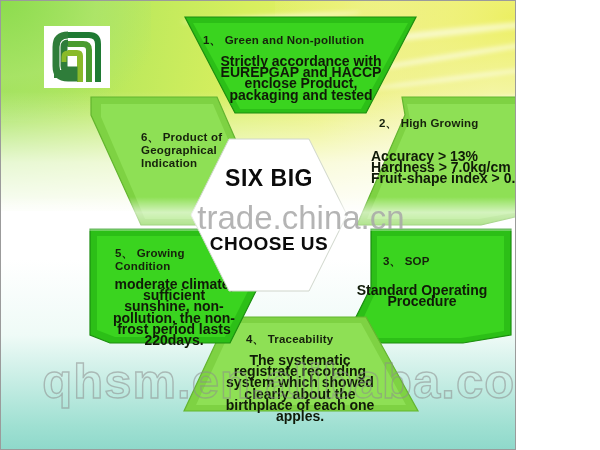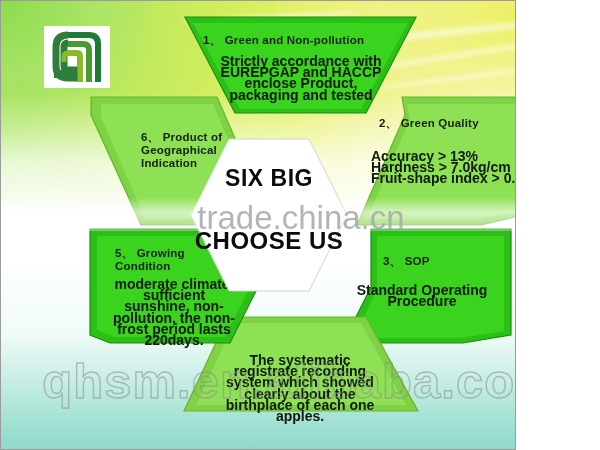--- a/index.html
+++ b/index.html
@@ -150,7 +150,7 @@
       <div class="txt">
         <div class="ttl" style="left:24px;top:22px;">
           <span>2</span><span>、</span>
-          <span>Green Quality</span>
+          <span>High Growing</span>
         </div>
         <div class="bod" style="left:16px;top:56px;width:155px;white-space:pre-line;">Accuracy &gt; 13%
 Hardness &gt; 7.0kg/cm

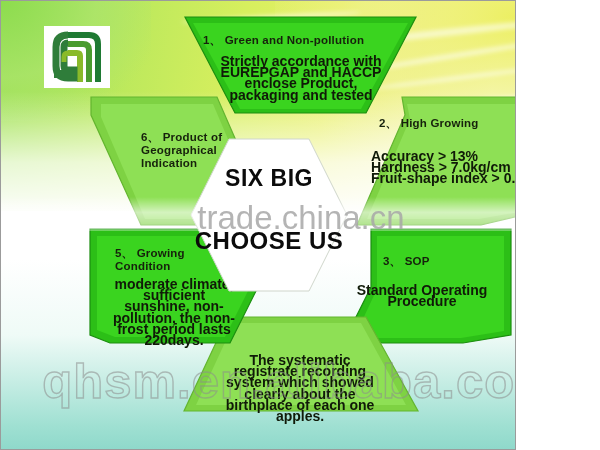--- a/index.html
+++ b/index.html
@@ -80,7 +80,7 @@
     font-weight:bold;color:#0b0b0b;gap:34px;
   }
   .c1{font-size:23px;letter-spacing:.5px;margin-top:6px;}
-  .c2{font-size:24px;letter-spacing:.5px;margin-bottom:8px;}
+  .c2{font-size:19px;letter-spacing:.5px;margin-bottom:8px;}
 
   
   .wm-mid{

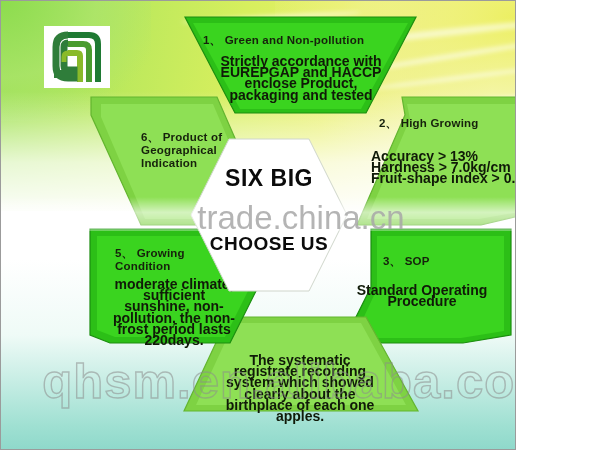--- a/index.html
+++ b/index.html
@@ -178,6 +178,10 @@
         <polygon points="56,8 183,8 228,90 18,90" fill="#8ee055"></polygon>
       </svg>
       <div class="txt">
+        <div class="ttl" style="left:68px;top:18px;">
+          <span>4</span><span>、</span>
+          <span>Traceability</span>
+        </div>
         <div class="bod" style="left:41px;top:40px;width:162px;text-align:center;">The systematic registrate recording system which showed clearly about the birthplace of each one apples.</div>
       </div>
     </div>

